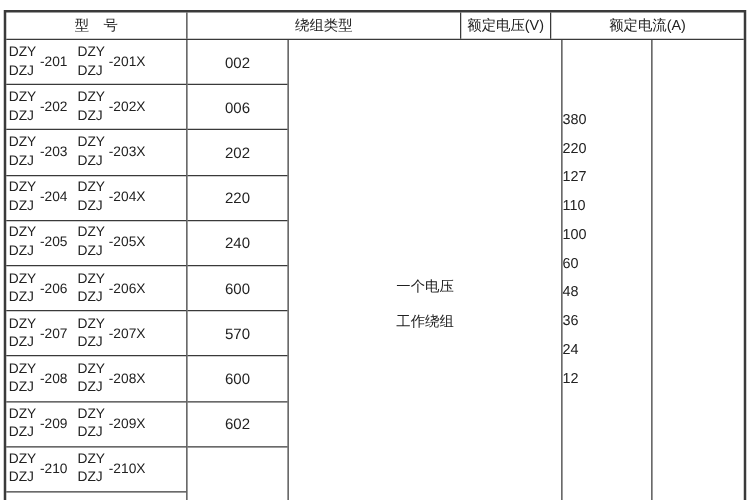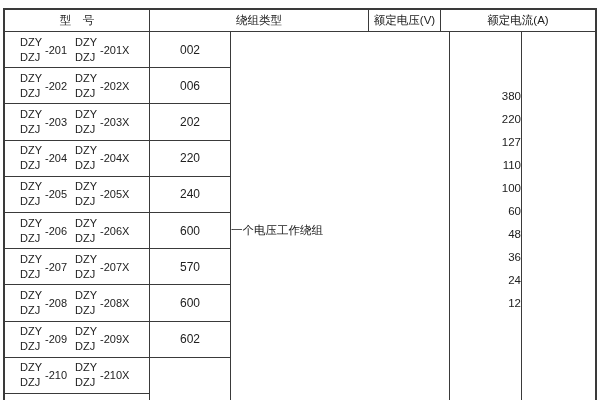--- a/index.html
+++ b/index.html
@@ -56,7 +56,7 @@
     box-sizing:border-box;
     border-bottom:1px solid var(--border);
     display:flex;align-items:center;
-    padding-left:15px;
+    padding-left:2px;
     font-size:11px;
   }
   .stack{display:flex;flex-direction:column;line-height:15px;}

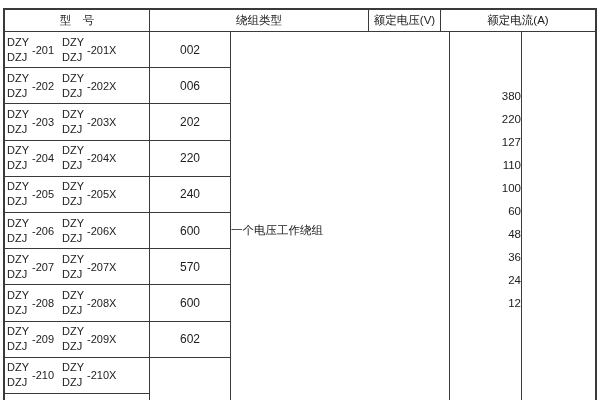--- a/index.html
+++ b/index.html
@@ -80,7 +80,7 @@
   .wline{line-height:28px;white-space:nowrap;}
   .vlist{
     position:absolute;top:53px;left:0;right:0;
-    text-align:right;
+    text-align:left;
   }
   .vitem{height:23px;line-height:23px;}
 </style>

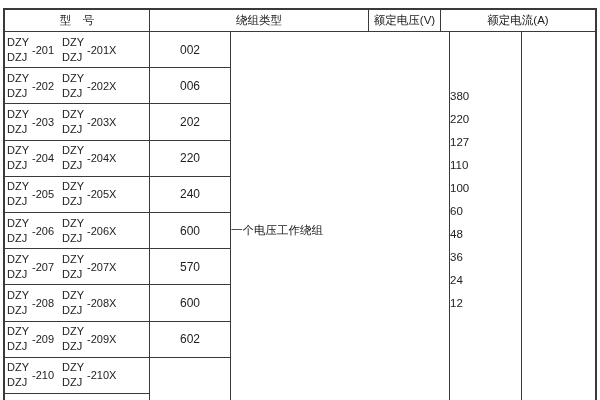--- a/index.html
+++ b/index.html
@@ -75,7 +75,7 @@
   .merged{position:relative;}
   .wblock{
     position:absolute;top:184px;left:0;right:0;
-    display:flex;align-items:center;
+    display:flex;flex-direction:column;align-items:center;
   }
   .wline{line-height:28px;white-space:nowrap;}
   .vlist{

